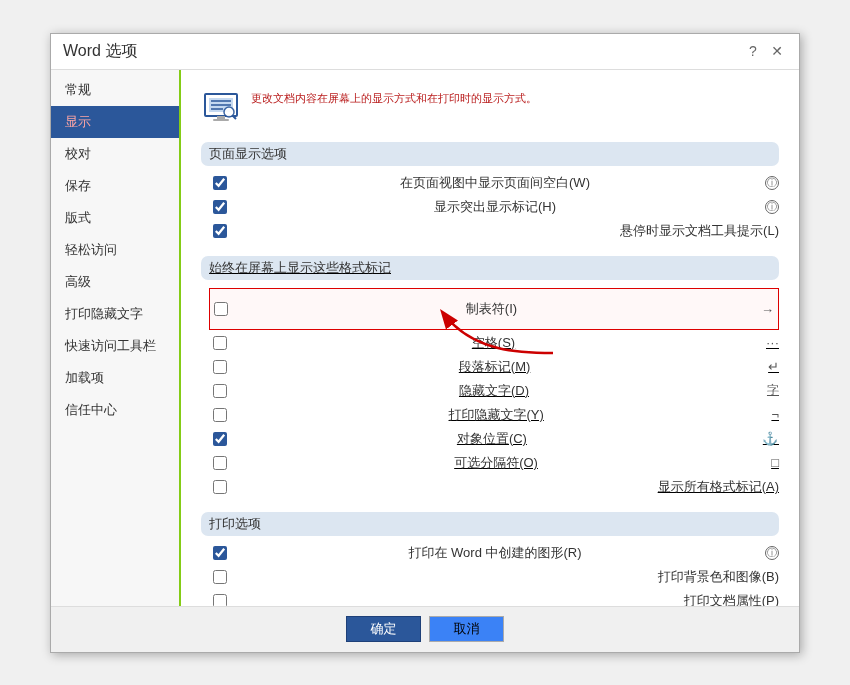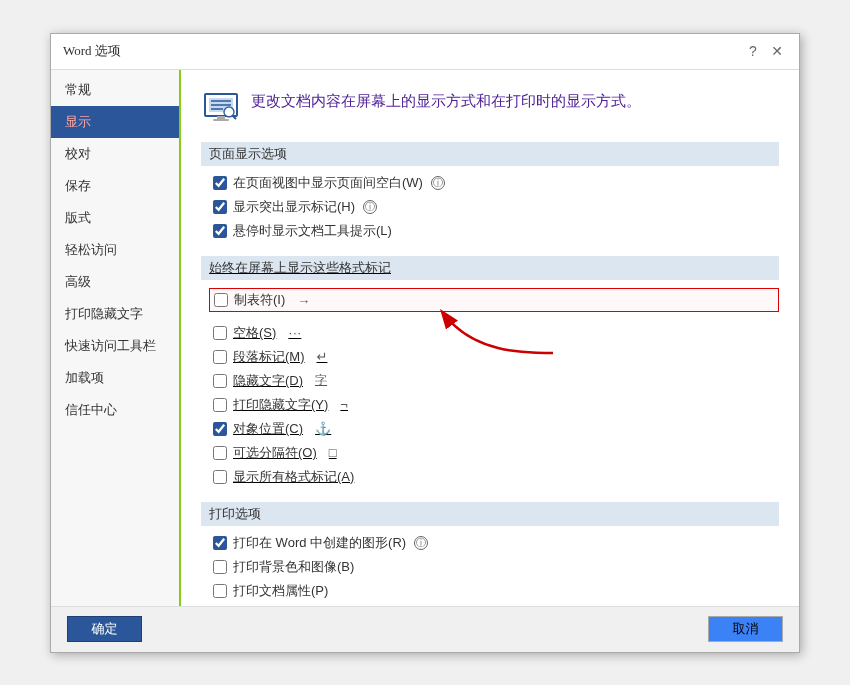--- a/index.html
+++ b/index.html
@@ -33,9 +33,8 @@
       height: 36px;
     }
     .title-text {
-      font-size: 13px;
+      font-size: 16px;
       color: #333;
-      font-family: Liberation Serif, serif;
     }
     .title-controls {
       display: flex;

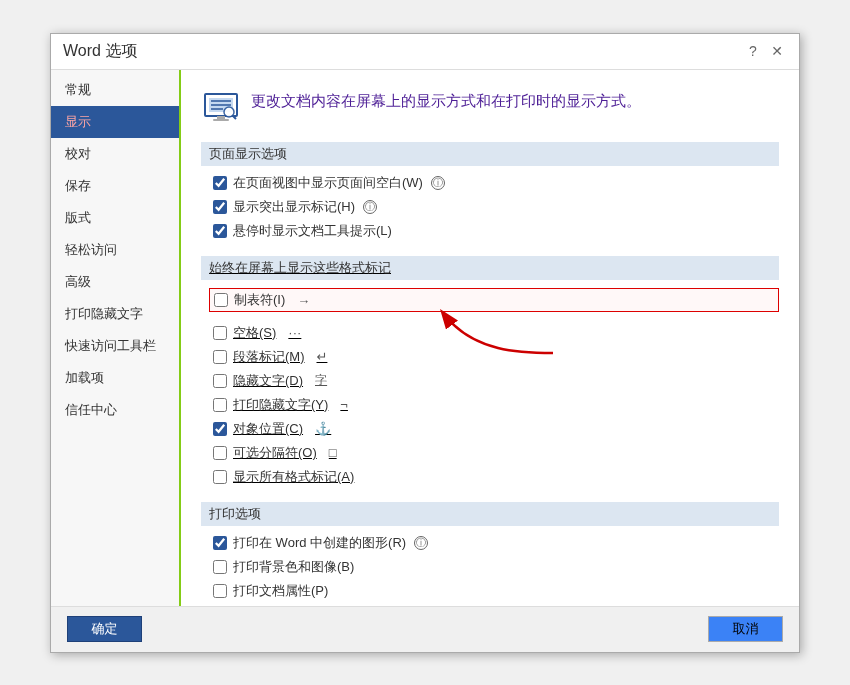--- a/index.html
+++ b/index.html
@@ -103,8 +103,8 @@
       height: 36px;
     }
     .desc-text {
-      font-size: 15px;
-      color: #4c1d95;
+      font-size: 11px;
+      color: #b91c1c;
       line-height: 1.5;
       padding-top: 4px;
     }

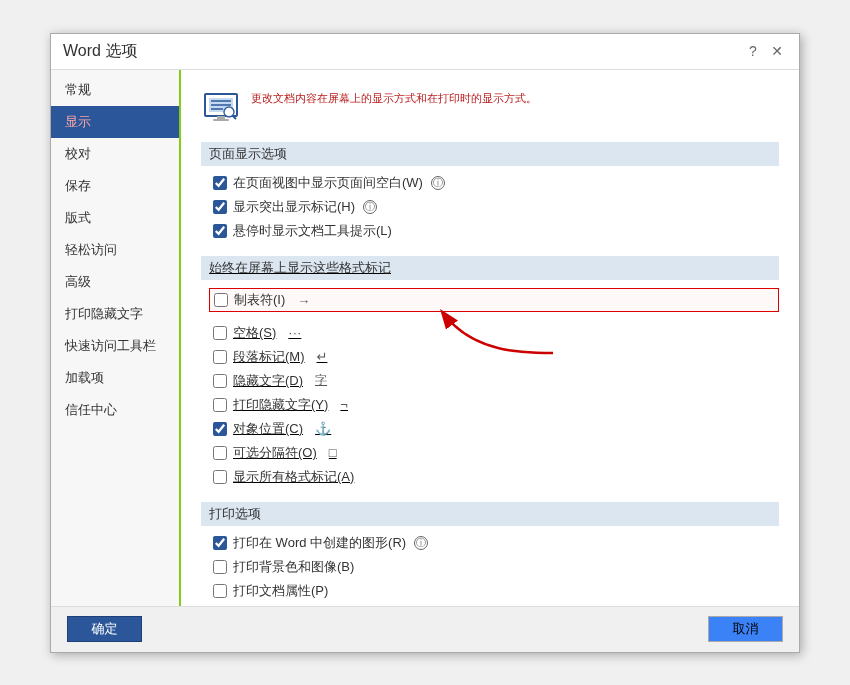--- a/index.html
+++ b/index.html
@@ -117,6 +117,7 @@
       font-size: 13px;
       color: #333;
       margin-bottom: 8px;
+      border-radius: 7px;
     }
     .section-body {
       padding-left: 12px;

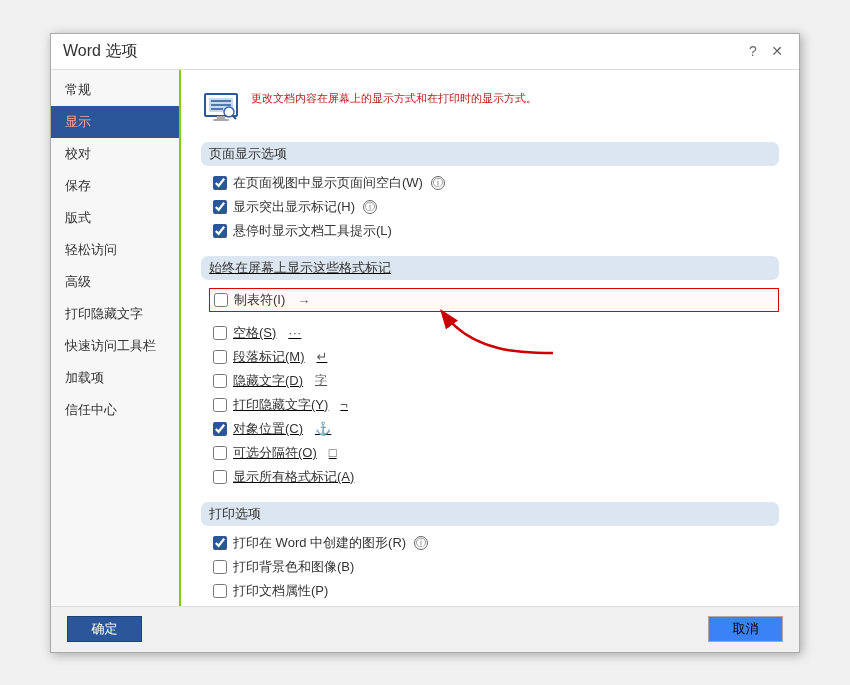--- a/index.html
+++ b/index.html
@@ -127,6 +127,7 @@
       align-items: center;
       margin-bottom: 6px;
       gap: 6px;
+      justify-content: space-between;
     }
     .checkbox-row input[type="checkbox"] {
       width: 14px;

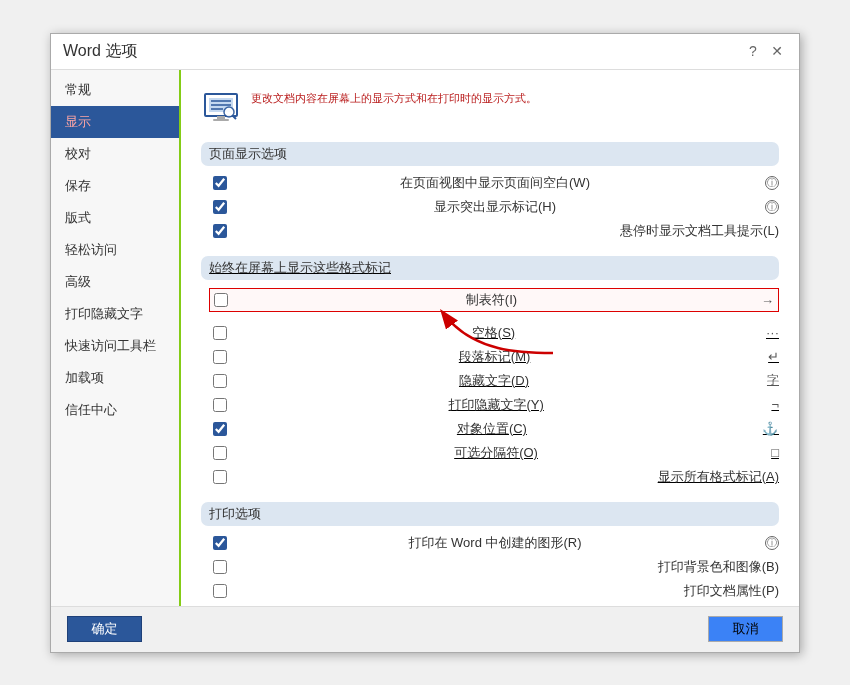--- a/index.html
+++ b/index.html
@@ -165,9 +165,9 @@
     .highlighted-row {
       border: 1px solid #d00;
       background: #fff8f8;
-      padding: 2px 4px;
+      padding: 11px 4px;
       margin-left: -4px;
-      margin-bottom: 12px;
+      margin-bottom: 4px;
     }
     .dialog-footer {
       height: 46px;

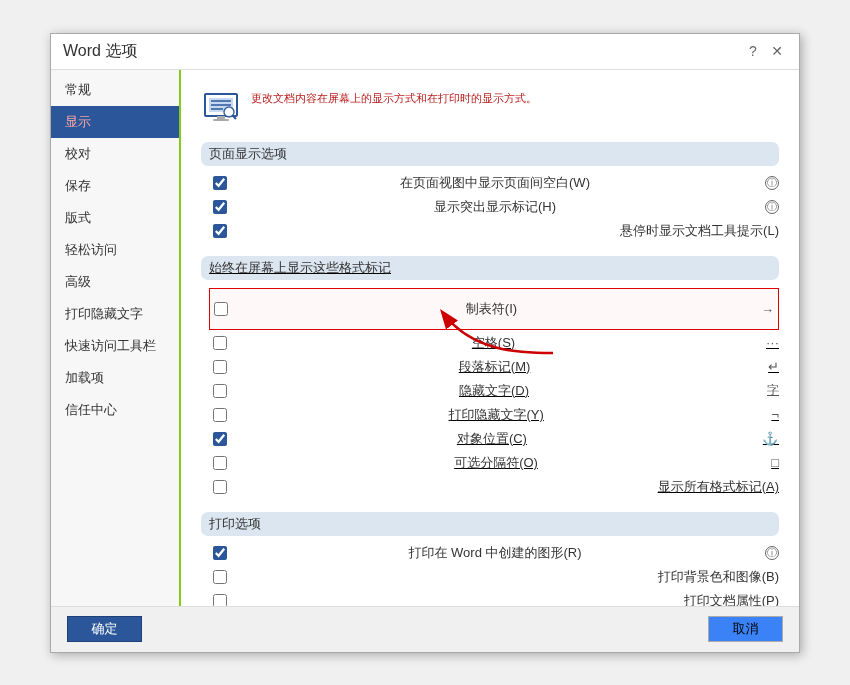--- a/index.html
+++ b/index.html
@@ -175,7 +175,7 @@
       border-top: 1px solid #ddd;
       display: flex;
       align-items: center;
-      justify-content: space-between;
+      justify-content: center;
       padding: 0 16px;
       gap: 8px;
     }

